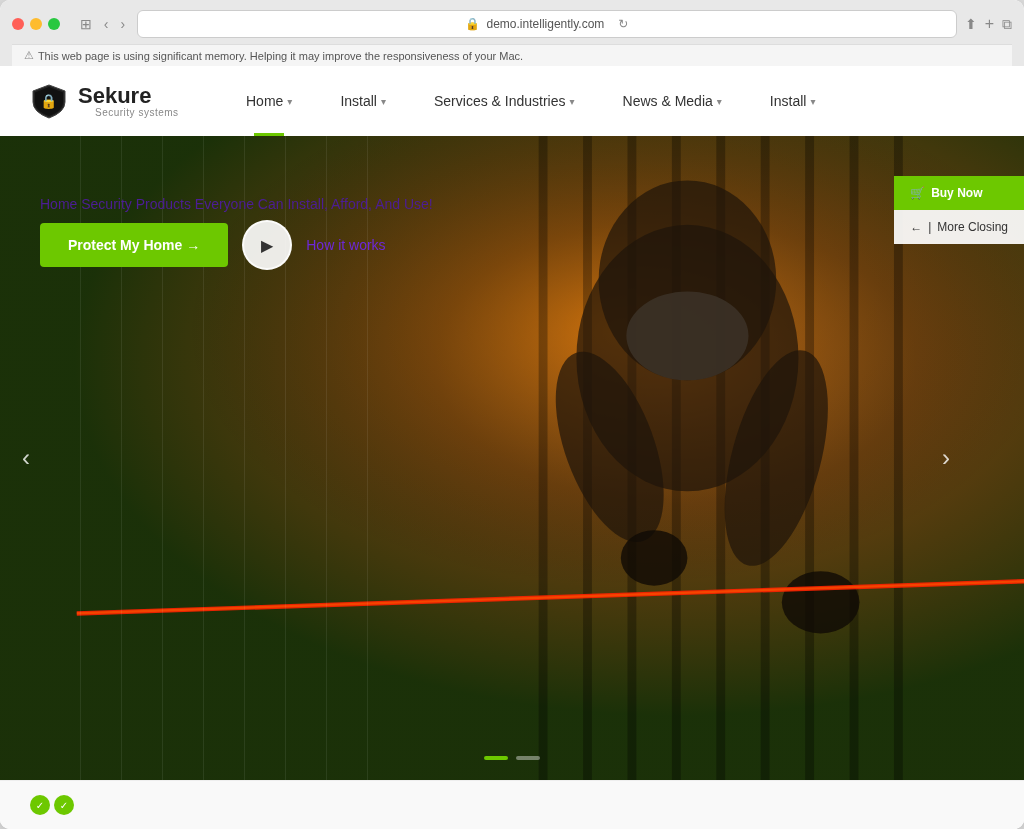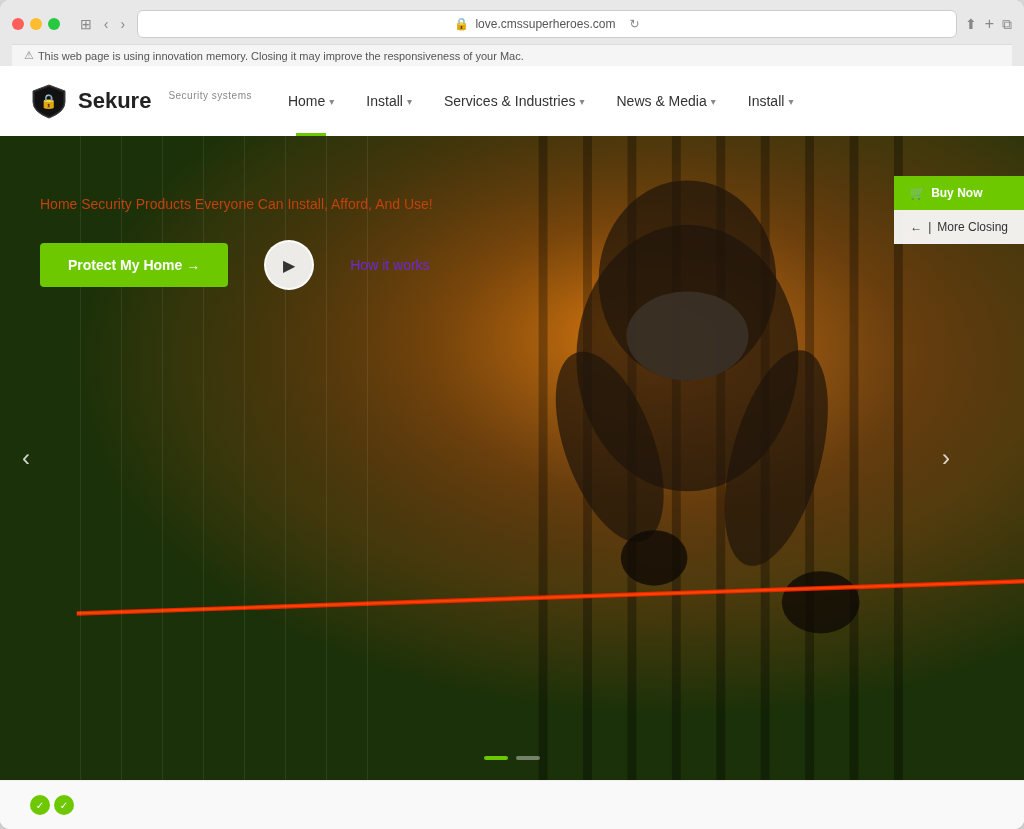--- a/index.html
+++ b/index.html
@@ -436,7 +436,7 @@
       <div class="address-bar-row">
         <div class="address-bar">
           <span style="color:#888;font-size:12px;">🔒</span>
-          <span class="address-bar-text">love.cmssuperheroes.com</span>
+          <span class="address-bar-text">demo.intelligently.com</span>
           <span style="color:#888;font-size:12px;margin-left:8px;">↻</span>
         </div>
       </div>

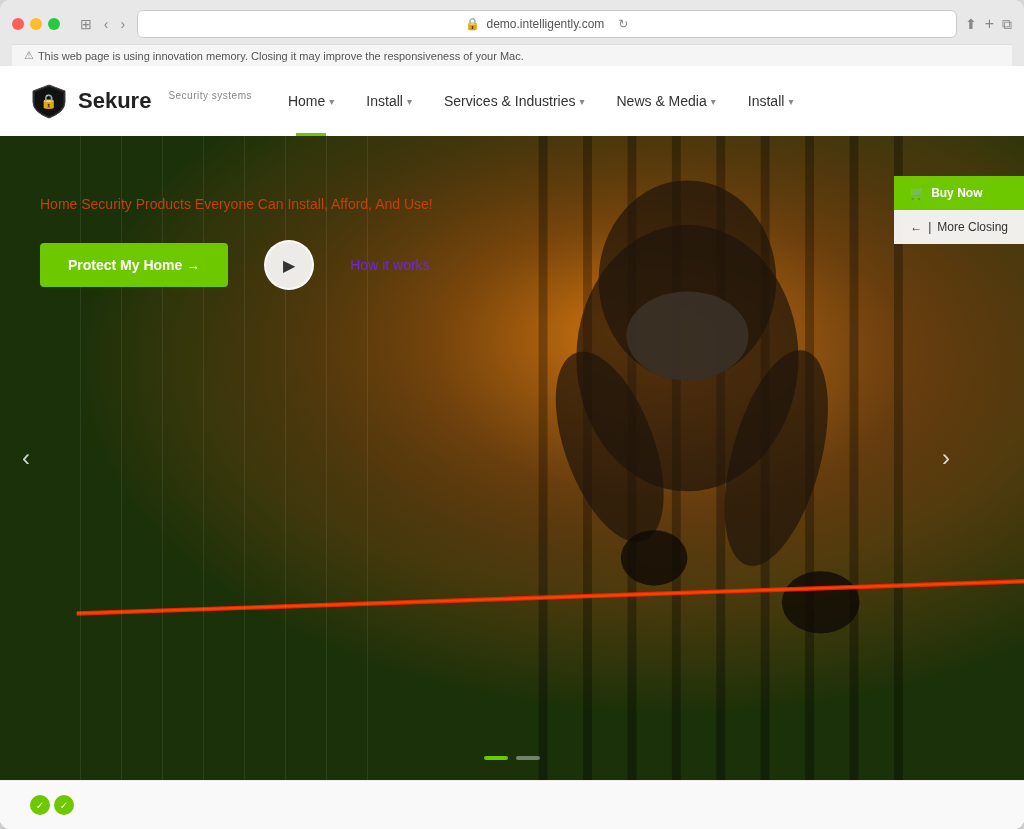--- a/index.html
+++ b/index.html
@@ -448,7 +448,7 @@
     </div>
     <div class="memory-warning">
       <span style="color:#888;">⚠</span>
-      <span>This web page is using innovation memory. Closing it may improve the responsiveness of your Mac.</span>
+      <span>This web page is using significant memory. Helping it may improve the responsiveness of your Mac.</span>
     </div>
   </div>
 

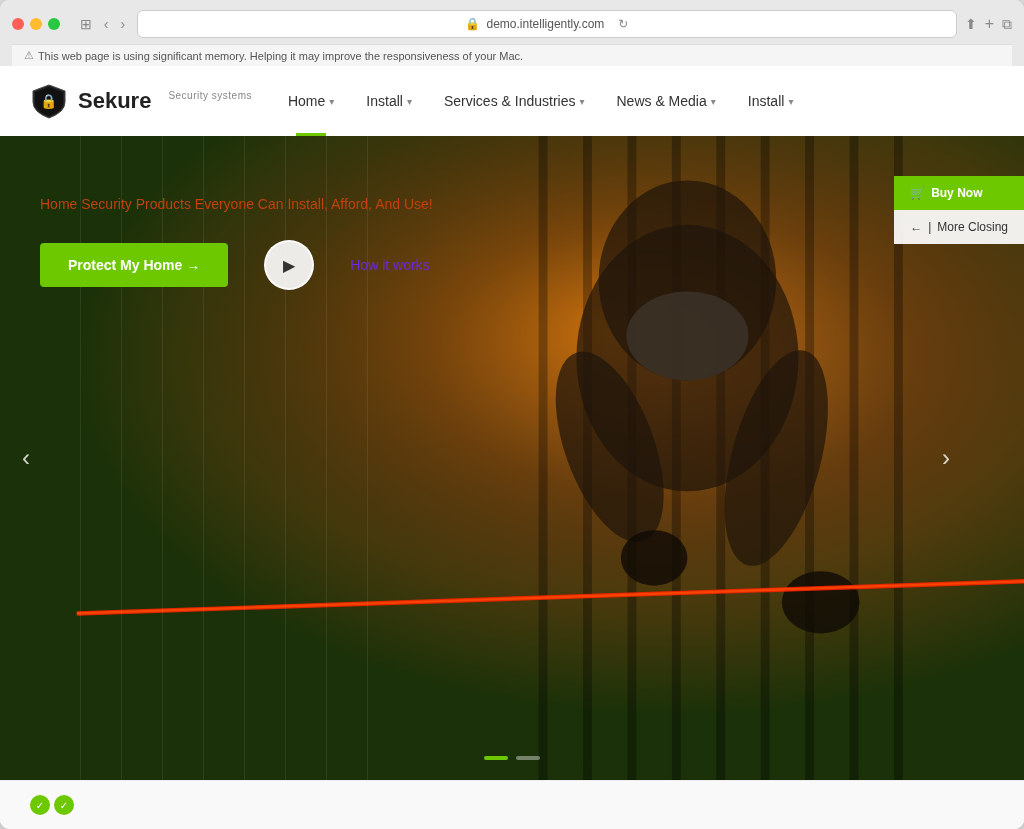--- a/index.html
+++ b/index.html
@@ -138,7 +138,7 @@
 
     .logo-text {
       display: flex;
-      flex-direction: row;
+      flex-direction: column;
     }
 
     .logo-name {

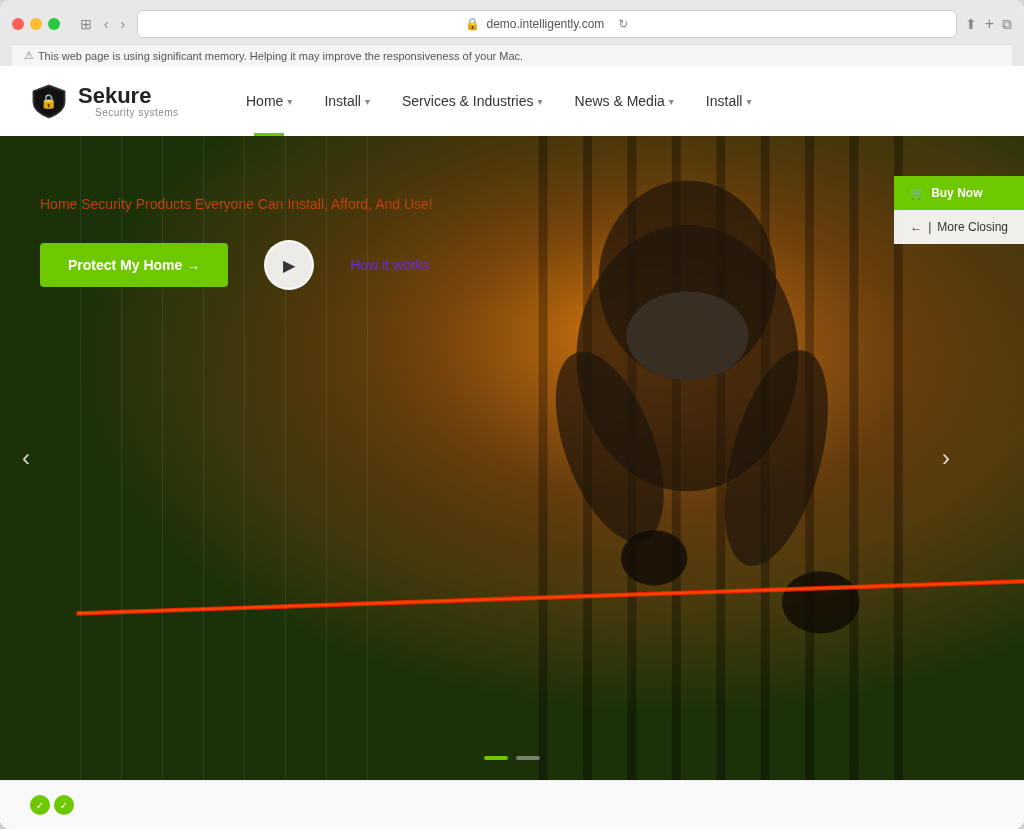--- a/index.html
+++ b/index.html
@@ -158,7 +158,7 @@
     .site-nav {
       display: flex;
       align-items: center;
-      gap: 0;
+      gap: 16px;
       flex: 1;
       padding-left: 20px;
     }

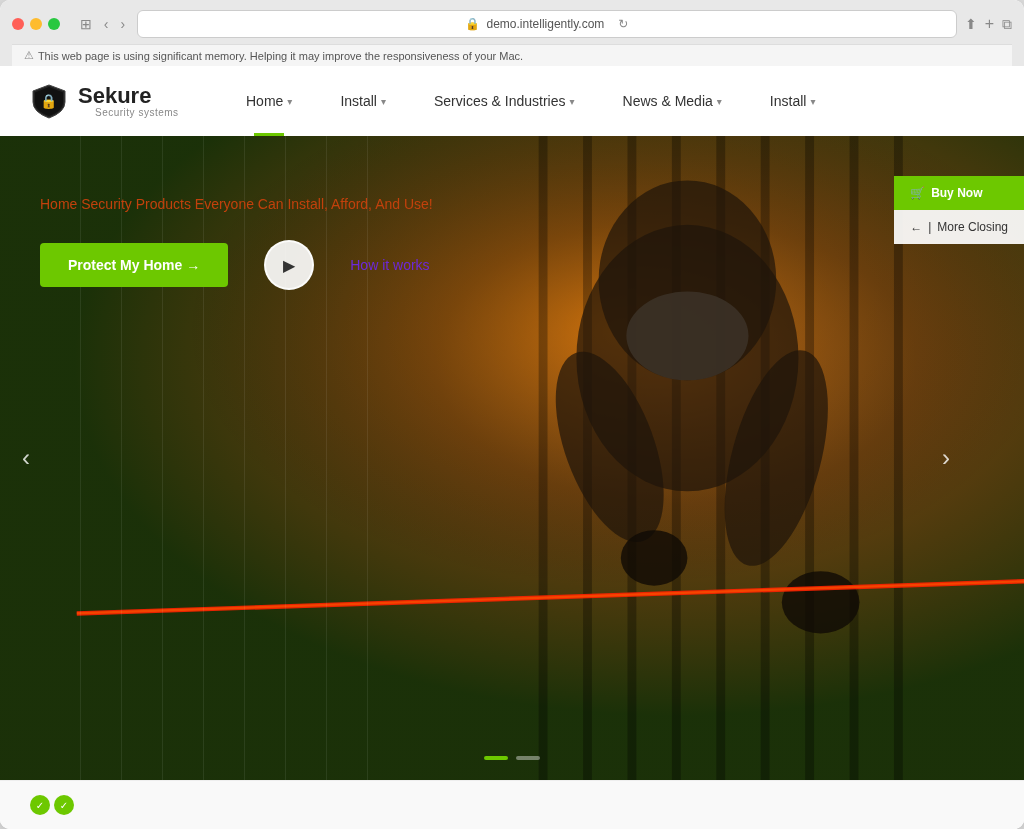--- a/index.html
+++ b/index.html
@@ -246,8 +246,8 @@
 
     .hero-subtitle {
       font-size: 14px;
-      color: #c2410c;
-      margin-bottom: 28px;
+      color: #4c1d95;
+      margin-bottom: 8px;
       font-weight: 400;
     }
 

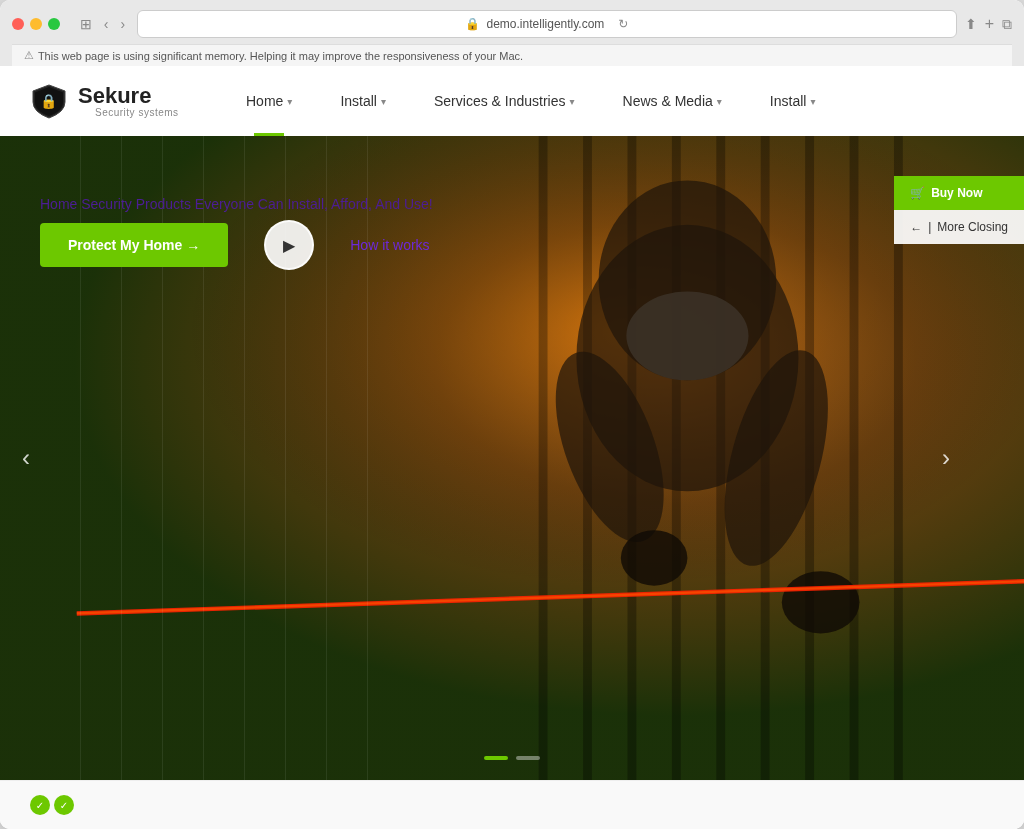--- a/index.html
+++ b/index.html
@@ -271,7 +271,7 @@
     .hero-actions {
       display: flex;
       align-items: center;
-      gap: 36px;
+      gap: 14px;
     }
 
     .btn-primary {

